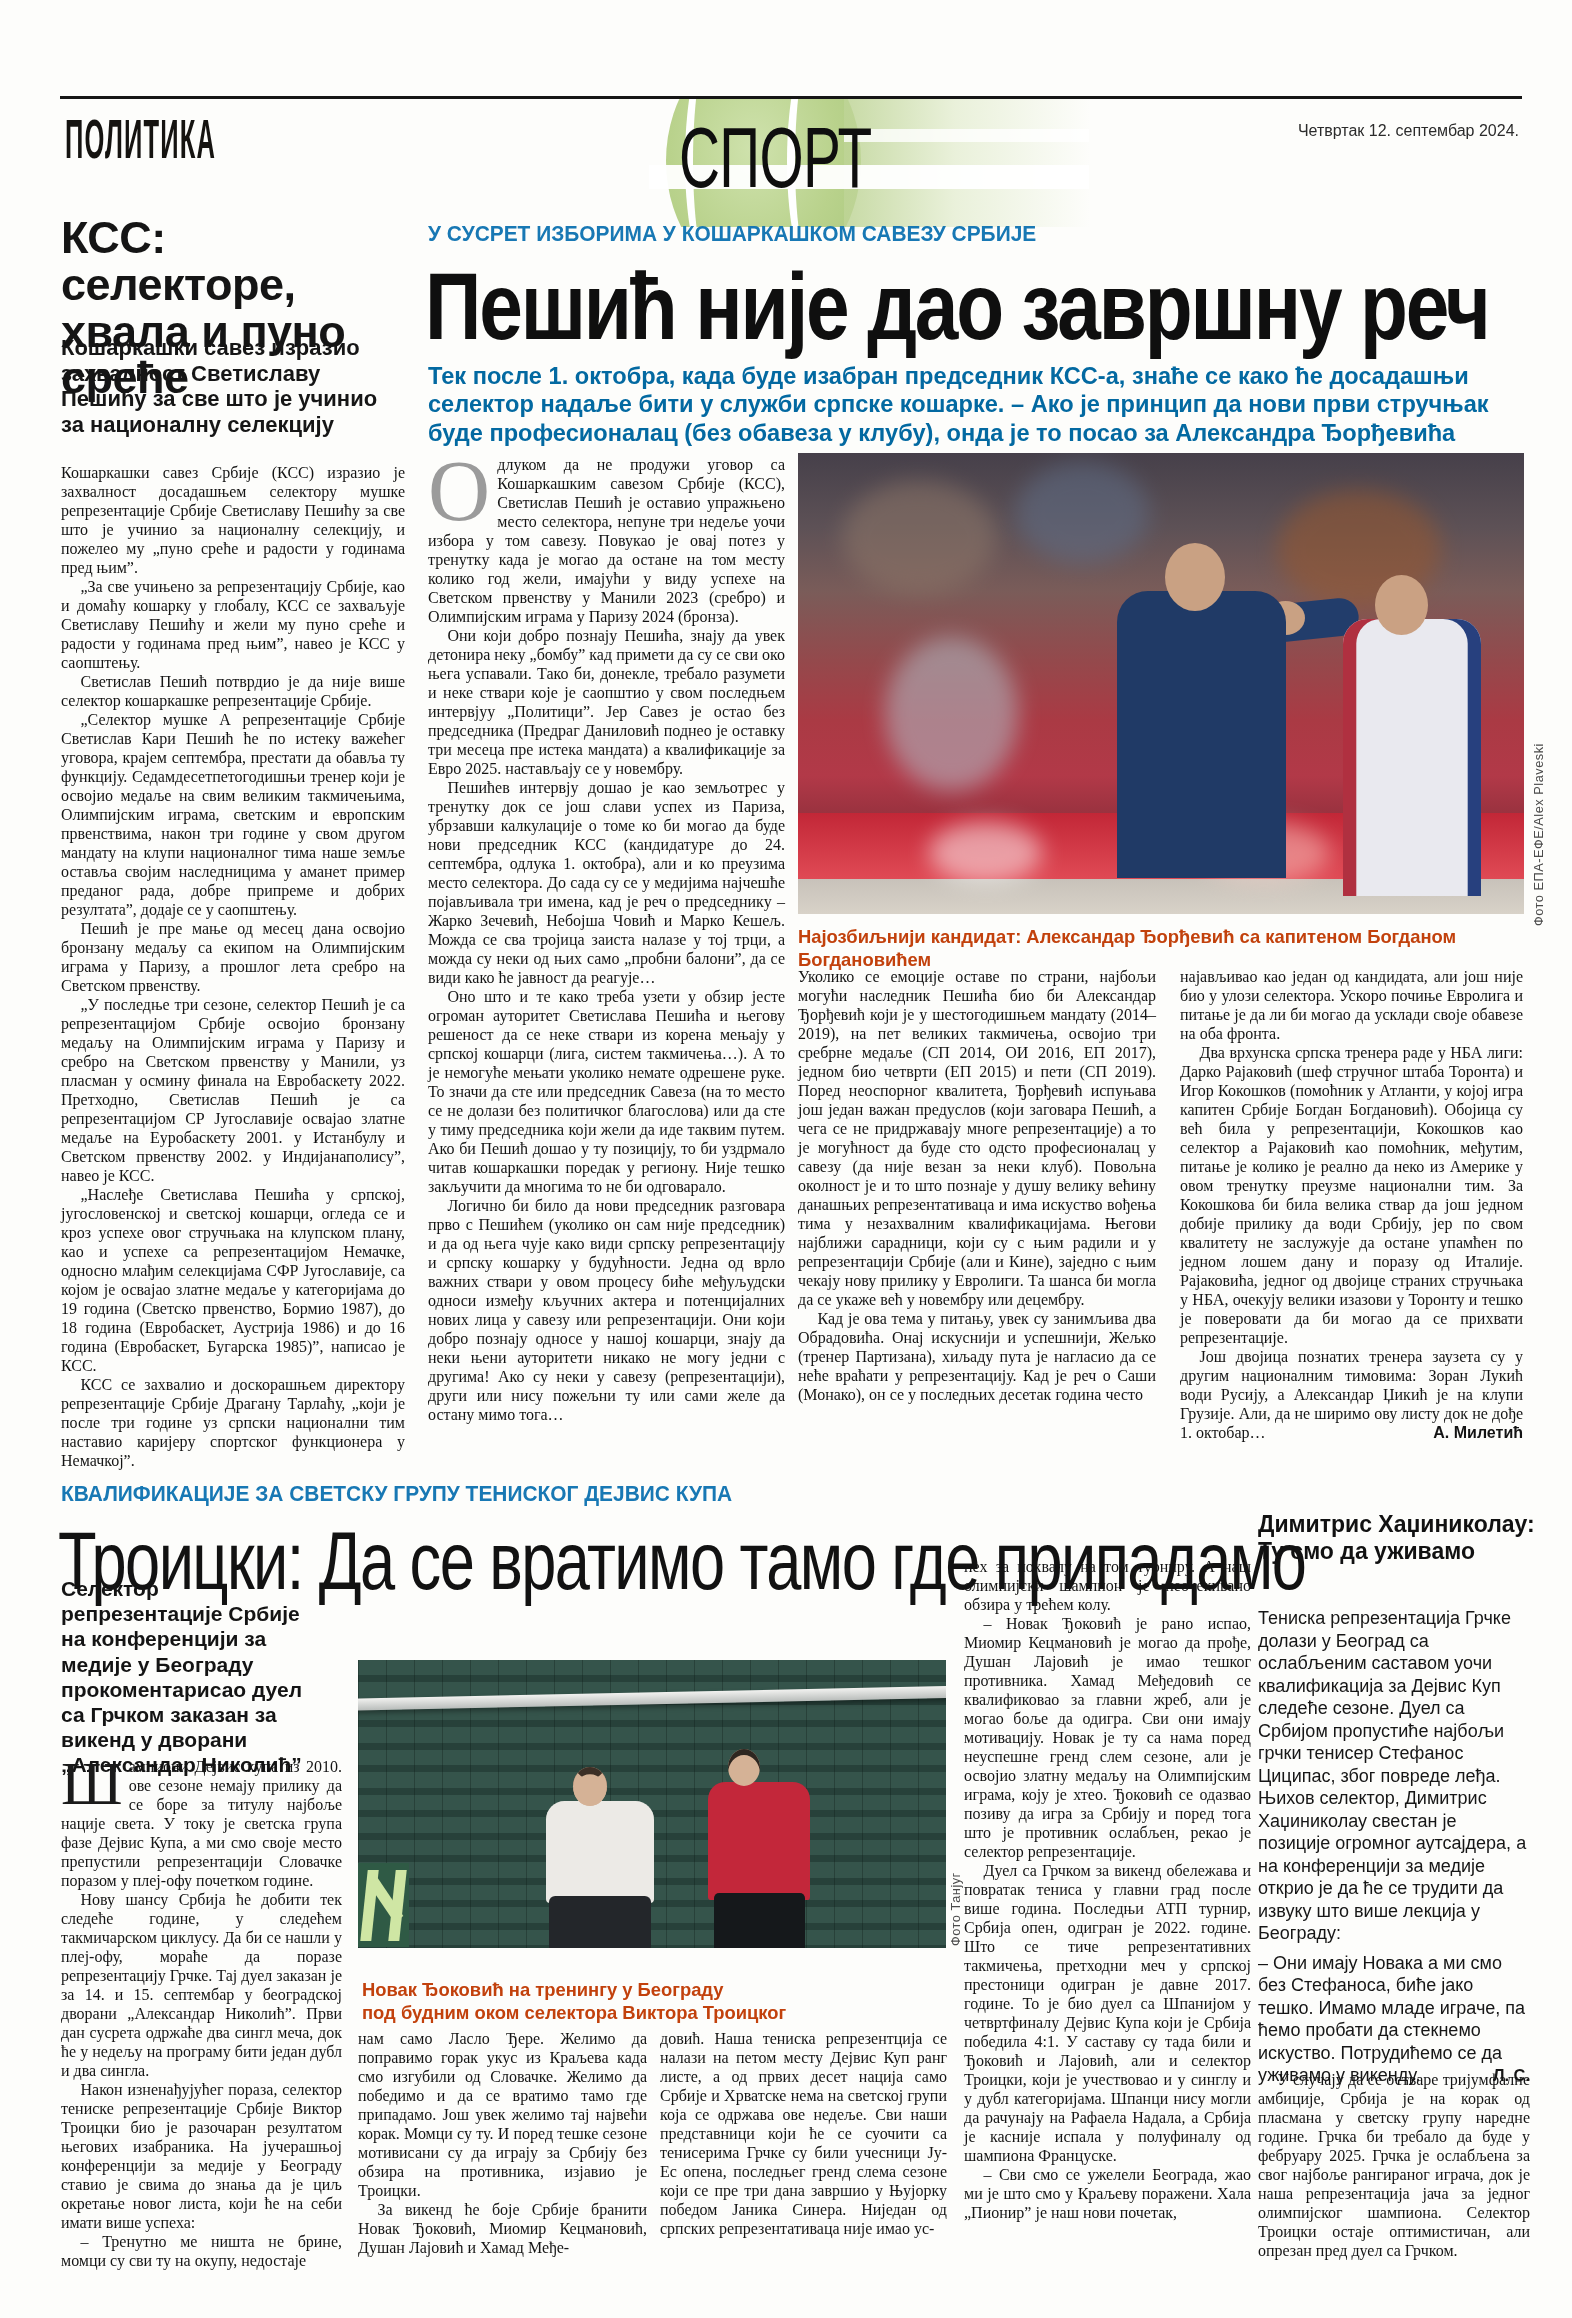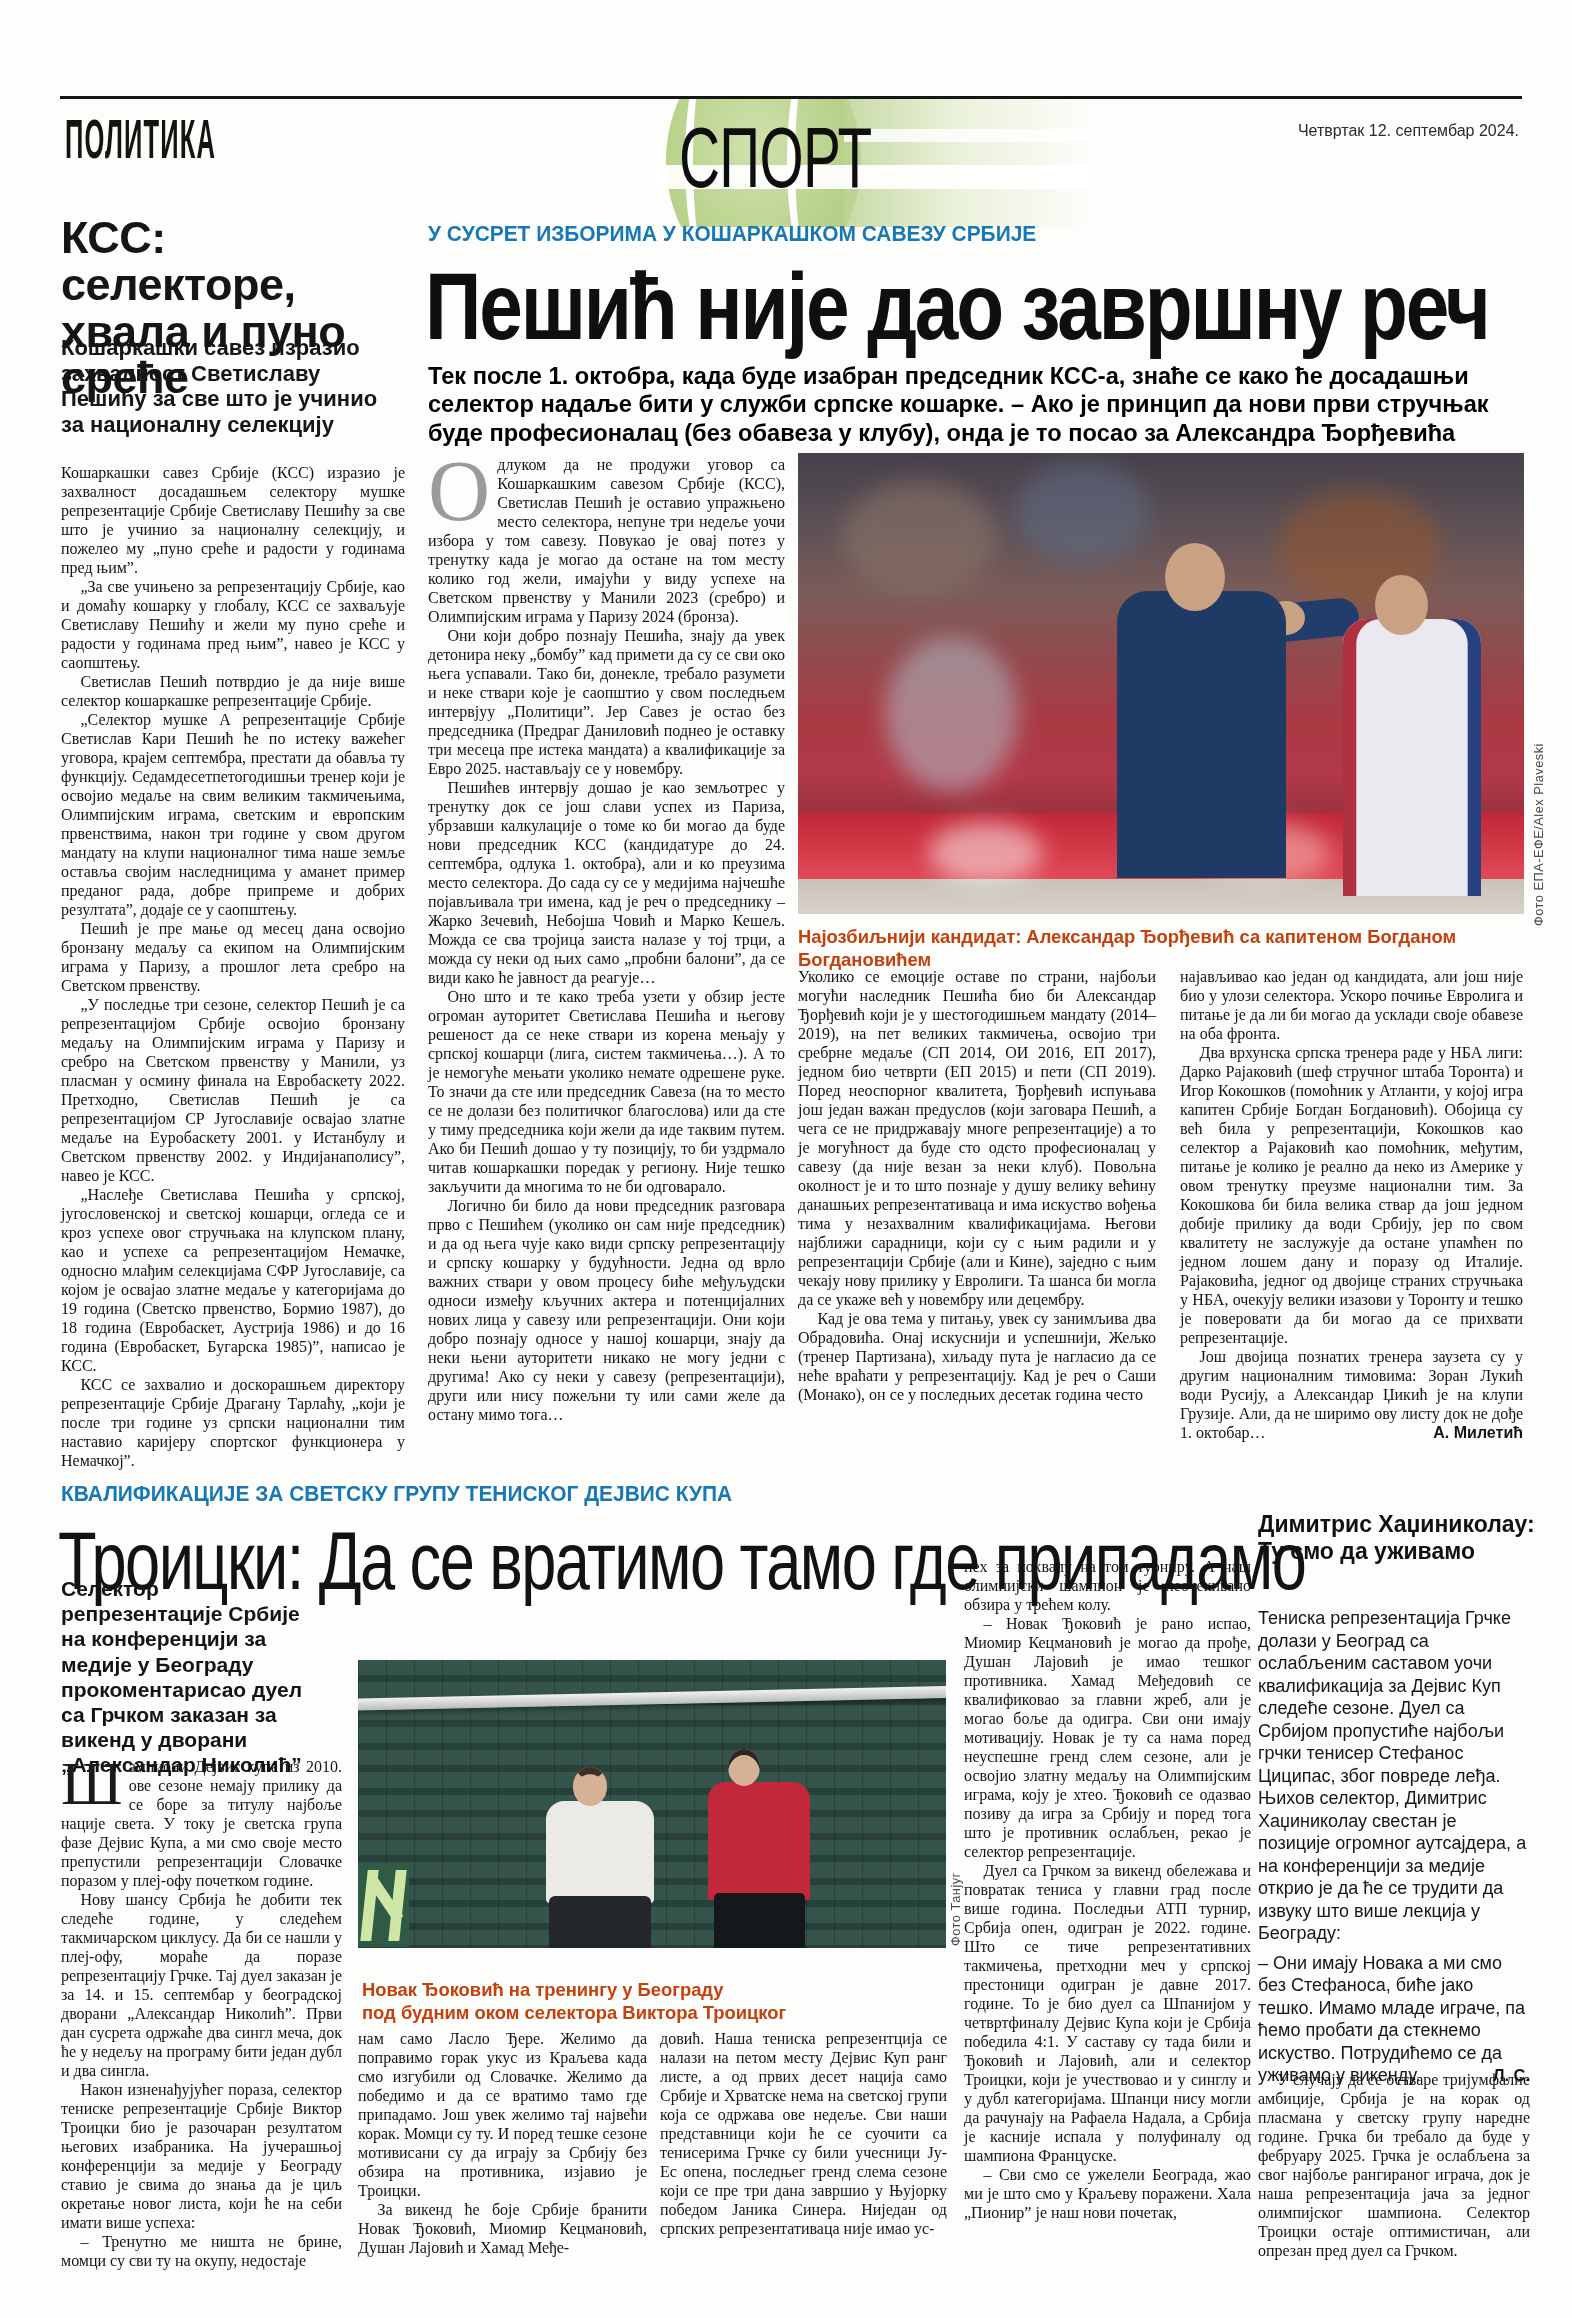--- a/index.html
+++ b/index.html
@@ -53,7 +53,7 @@
   
   .ma-kicker { left:428px; top:221px; }
   .ma-headline { left:425px; top:252px; width:1331px; font-family:"Liberation Sans",sans-serif; font-weight:bold; font-size:95px; letter-spacing:-2.6px; color:#0f0f0f; transform:scaleX(0.825); transform-origin:left top; white-space:nowrap; }
-  .ma-lead { left:428px; top:362px; width:1098px; font-family:"Liberation Sans",sans-serif; font-weight:bold; font-size:23.6px; line-height:1.2; color:#000000; }
+  .ma-lead { left:428px; top:362px; width:1098px; font-family:"Liberation Sans",sans-serif; font-weight:bold; font-size:23.6px; line-height:1.2; color:#0369a1; }
   .ma-col1 { left:428px; top:455px; width:357px; }
   .ma-col2 { left:798px; top:967px; width:358px; }
   .ma-col3 { left:1180px; top:967px; width:343px; }

